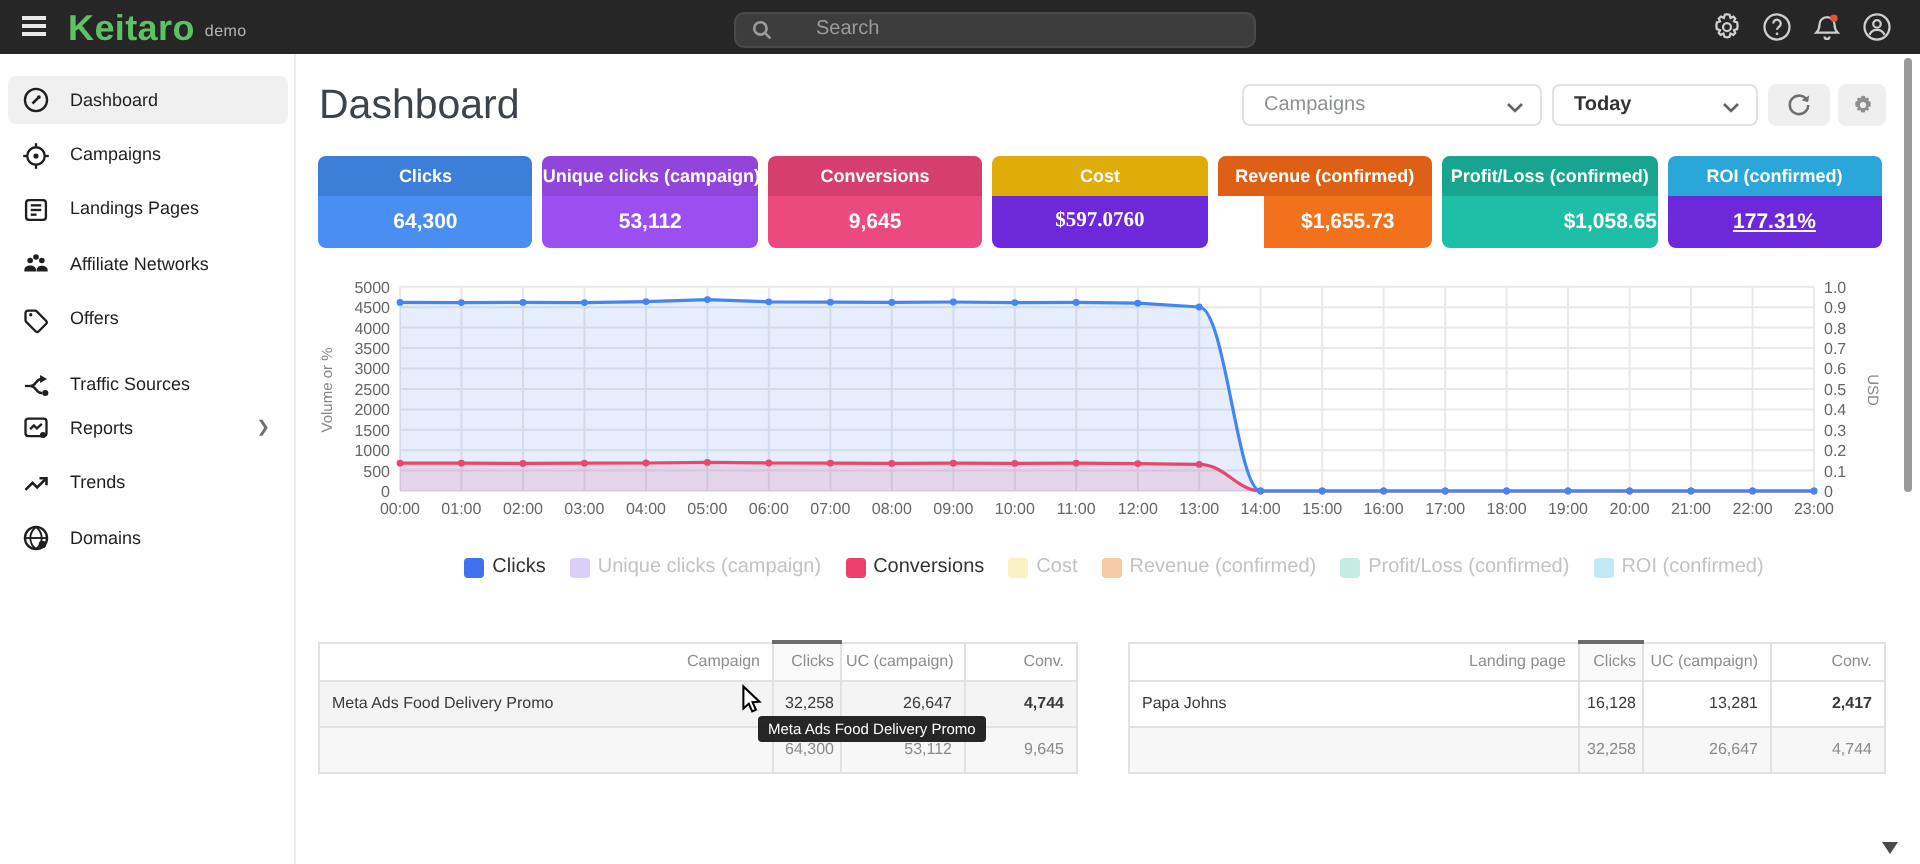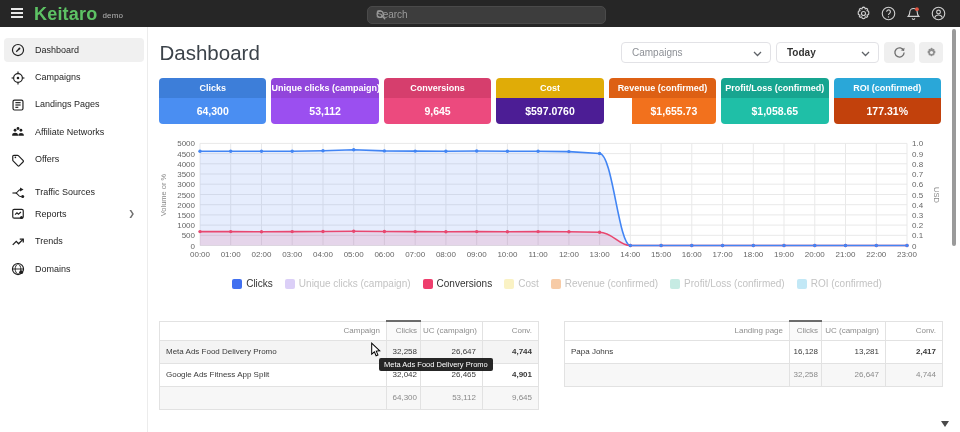--- a/index.html
+++ b/index.html
@@ -13,7 +13,7 @@
 #burger div { height:2px; background:#e8e8e8; margin-bottom:2px; }
 #logo { position:absolute; left:34px; top:4px; font-size:18px; font-weight:bold; color:#5dc264; letter-spacing:0.2px; }
 #logo span { font-size:8px; font-weight:normal; color:#b5b5b5; margin-left:5px; vertical-align:2px; }
-#search { position:absolute; left:367px; top:6px; width:239px; height:18px; background:#3d3d3d; border:1px solid #4a4a4a; border-radius:5px; color:#9b9b9b; font-size:10px; line-height:16px; padding-left:8px; }
+#search { position:absolute; left:367px; top:6px; width:261px; height:18px; background:#3d3d3d; border:1px solid #4a4a4a; border-radius:5px; color:#9b9b9b; font-size:10px; line-height:16px; padding-left:40px; }
 #search svg { position:absolute; left:8px; top:3px; }
 .tbicon { position:absolute; top:6px; }
 

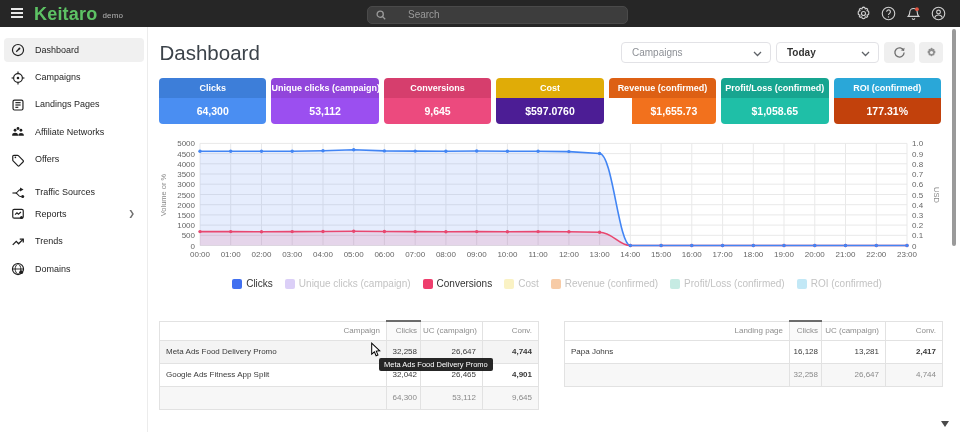--- a/index.html
+++ b/index.html
@@ -215,7 +215,7 @@
       </div>
     <div class="card">
         <div class="t" style="background:#e0ac07;">Cost</div>
-        <div class="v" style="background:#4c1d95;">$597.0760</div>
+        <div class="v" style="background:#6d28d9;font-family:Liberation Serif, serif;">$597.0760</div>
       </div>
     <div class="card">
         <div class="t" style="background:#dd6014;">Revenue (confirmed)</div>

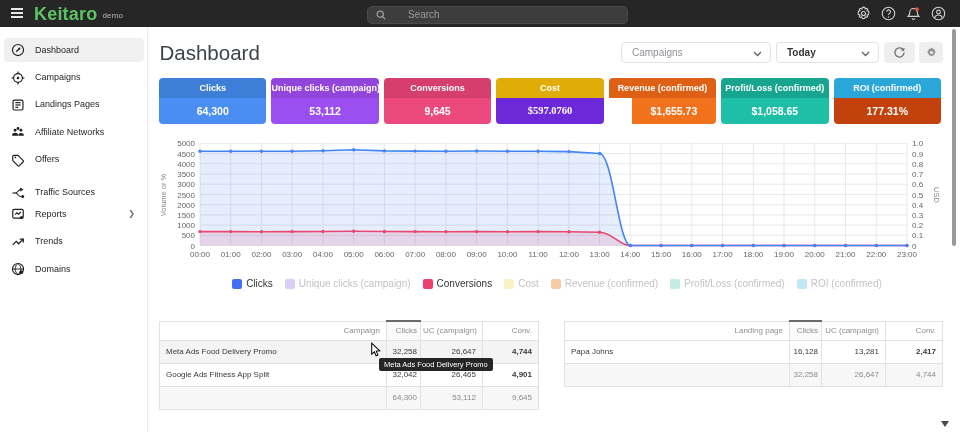--- a/index.html
+++ b/index.html
@@ -223,7 +223,7 @@
       </div>
     <div class="card">
         <div class="t" style="background:#17a590;">Profit/Loss (confirmed)</div>
-        <div class="v" style="background:#1fbfa7;">$1,058.65</div>
+        <div class="v" style="background:#1fbfa7;text-align:right;">$1,058.65</div>
       </div>
     <div class="card">
         <div class="t" style="background:#2aa7d8;">ROI (confirmed)</div>

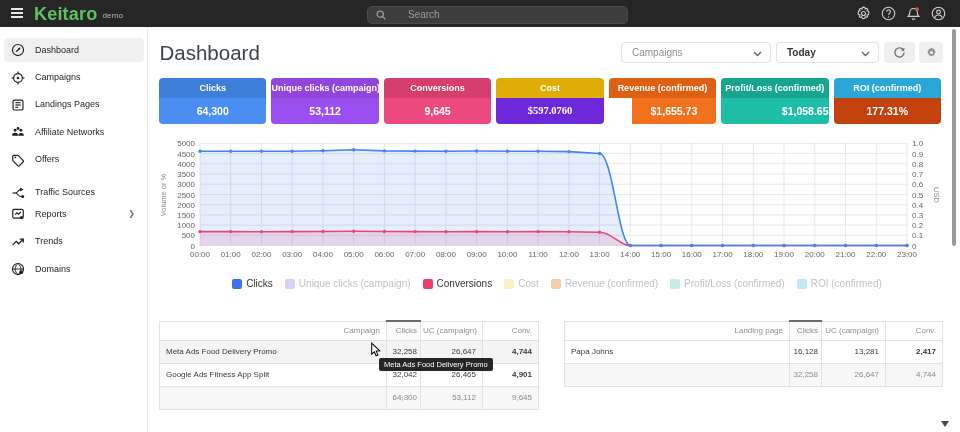--- a/index.html
+++ b/index.html
@@ -227,7 +227,7 @@
       </div>
     <div class="card">
         <div class="t" style="background:#2aa7d8;">ROI (confirmed)</div>
-        <div class="v" style="background:#c2410c;">177.31%</div>
+        <div class="v" style="background:#6d28d9;text-decoration:underline;">177.31%</div>
       </div>
   </div>
 

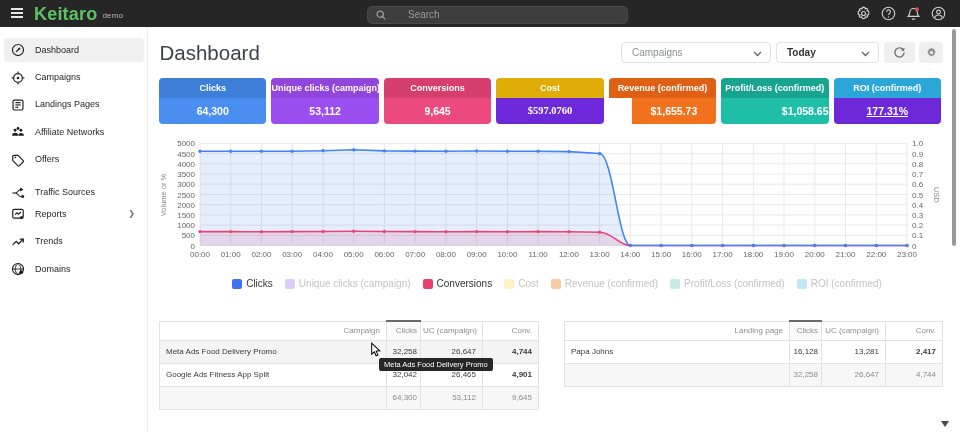--- a/index.html
+++ b/index.html
@@ -411,12 +411,6 @@
           <td class="num" style="background:#f4f4f4;">26,647</td>
           <td class="num b" style="background:#f4f4f4;">4,744</td>
         </tr>
-    <tr>
-          <td>Google Ads Fitness App Split</td>
-          <td class="num ck">32,042</td>
-          <td class="num">26,465</td>
-          <td class="num b">4,901</td>
-        </tr>
     <tr class="total">
           <td></td>
           <td class="num ck">64,300</td>

